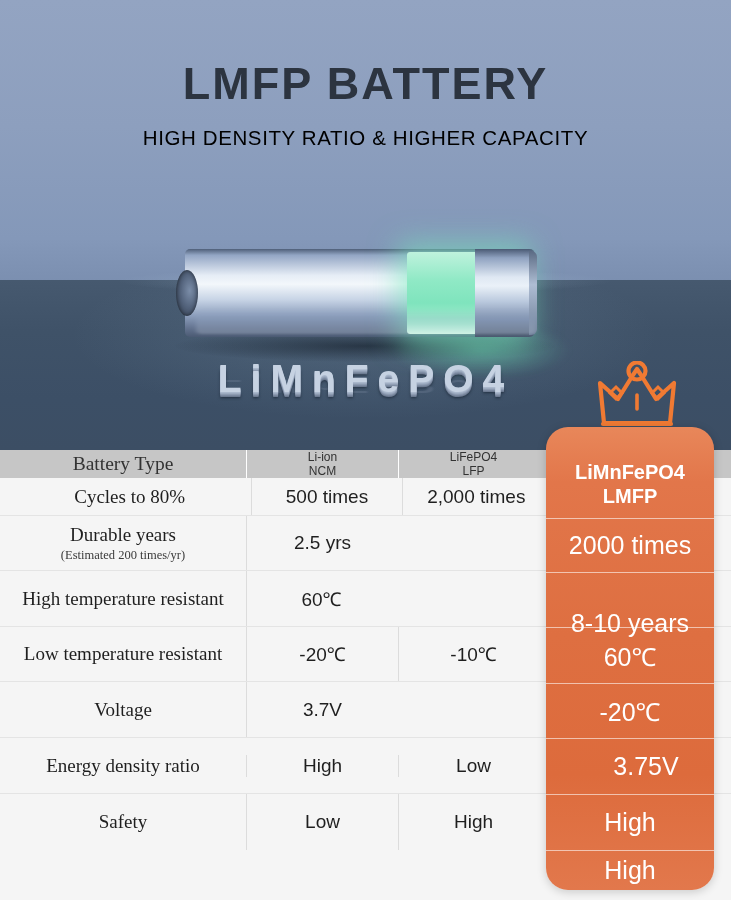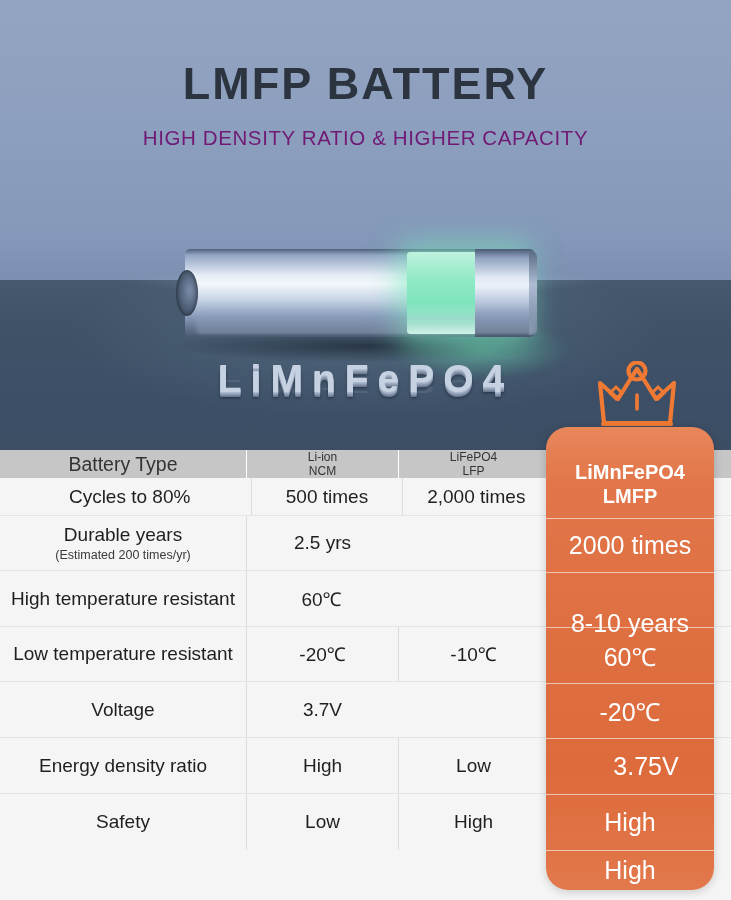--- a/index.html
+++ b/index.html
@@ -24,7 +24,7 @@
   .hero-title{position:absolute;left:0;top:58px;width:731px;text-align:center;
     font-size:45px;font-weight:bold;letter-spacing:2px;color:#2c3440;}
   .hero-sub{position:absolute;left:0;top:126px;width:731px;text-align:center;
-    font-size:20.5px;letter-spacing:.6px;color:#701a75;}
+    font-size:20.5px;letter-spacing:.6px;color:#000000;}
 
   
   .battery{position:absolute;left:185px;top:249px;width:350px;height:88px;}

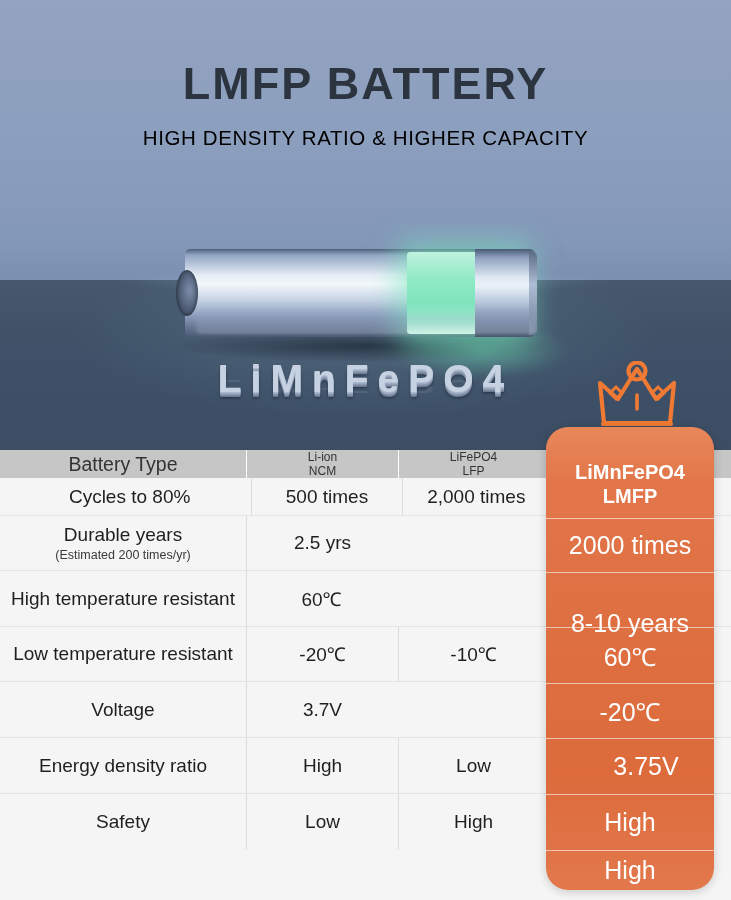--- a/index.html
+++ b/index.html
@@ -68,7 +68,7 @@
   .row.header{background:#c6c6c6;border-bottom:none;}
   .cell{box-sizing:border-box;display:flex;flex-direction:column;align-items:center;
         justify-content:center;text-align:center;}
-  .c-label{width:246px;}
+  .c-label{width:246px;font-family:Liberation Serif, serif;}
   .c-a{width:152px;border-left:1px solid #dcdcdc;}
   .c-b{width:150px;border-left:1px solid #dcdcdc;}
   .c-h{width:183px;}

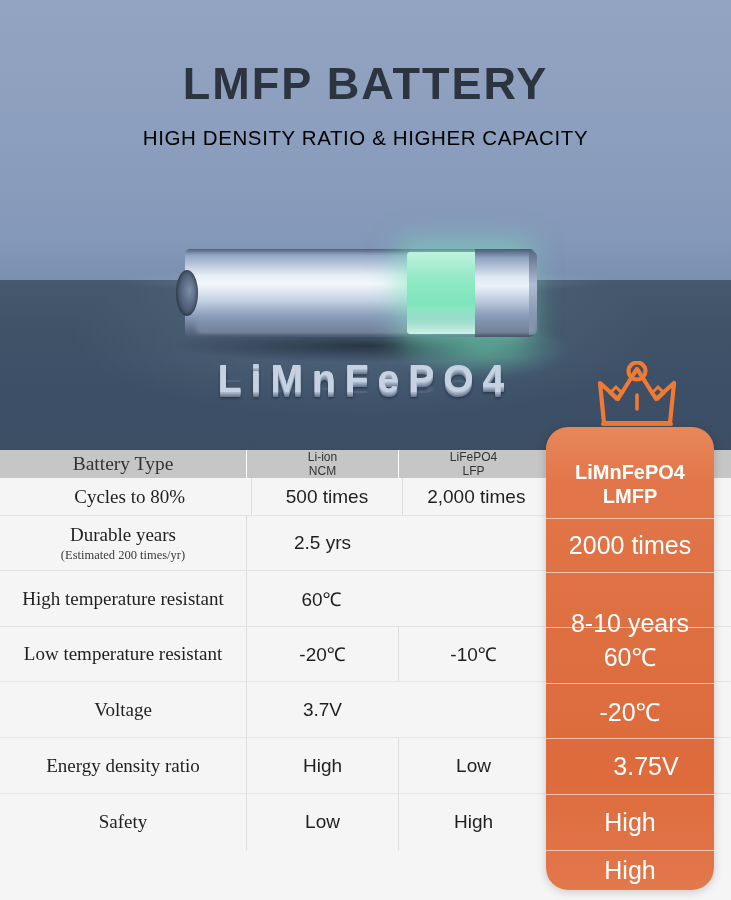--- a/index.html
+++ b/index.html
@@ -208,7 +208,7 @@
       <div class="cell c-h"></div>
     </div>
 
-    <div class="row" style="height:56px;">
+    <div class="row" style="height:56px;align-items:center;">
       <div class="cell c-label">
         <span class="label-main">Energy density ratio</span>
       </div>

